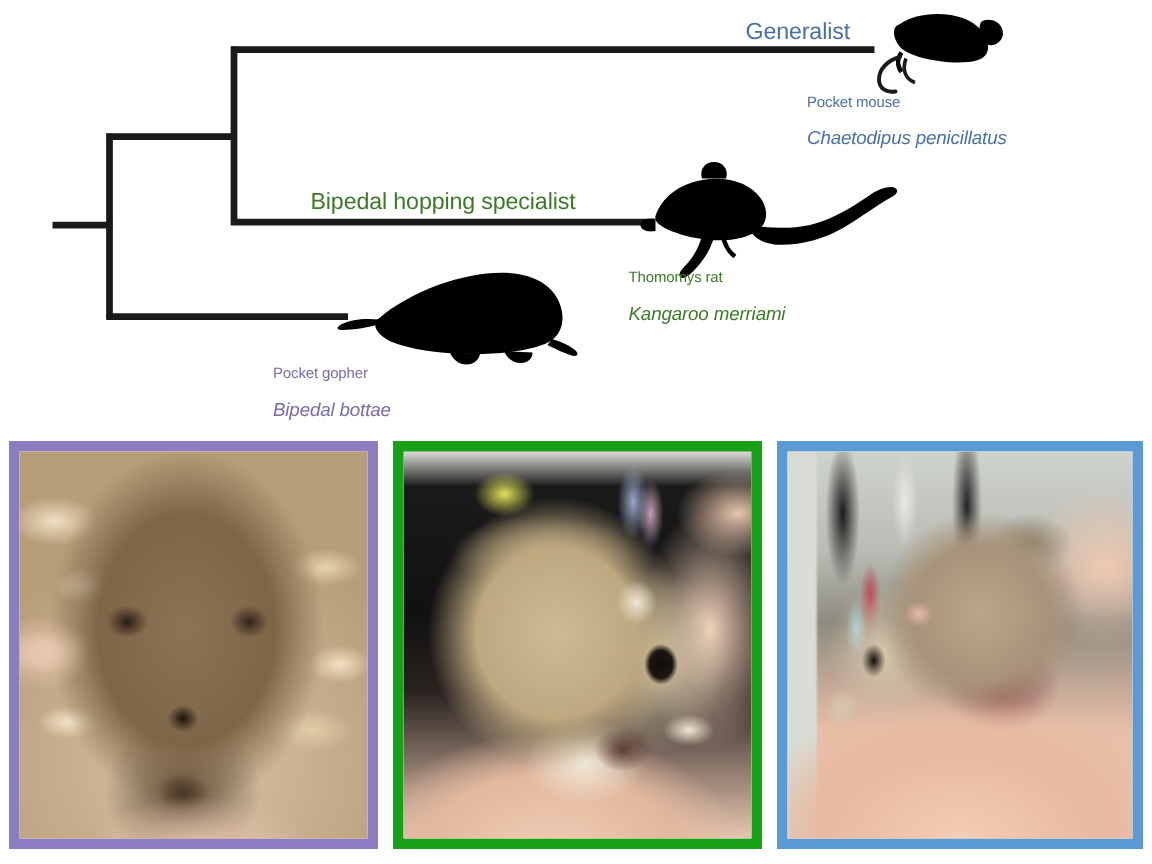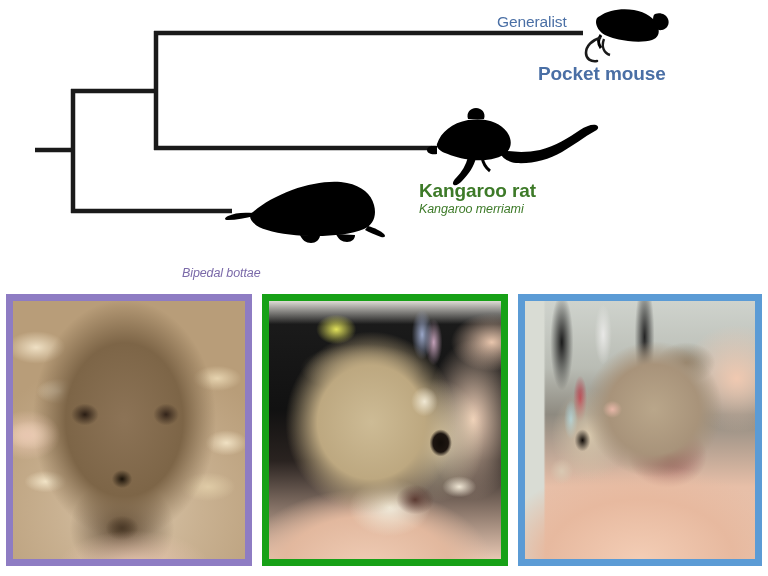--- a/index.html
+++ b/index.html
@@ -34,8 +34,8 @@
   .common-name {
     position: absolute;
     white-space: nowrap;
-    font-size: 19px;
-    font-weight: 700;
+    font-size: 10px;
+    font-weight: 400;
     letter-spacing: -0.1px;
   }
   .sci-name {

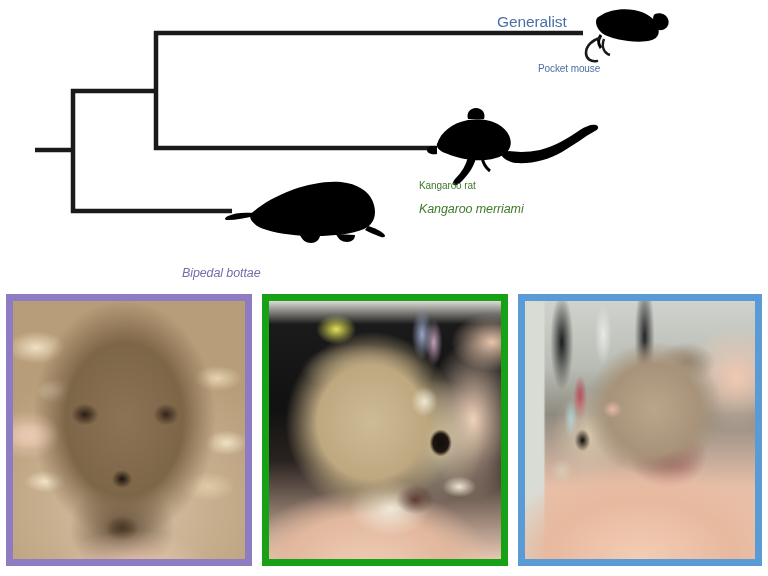--- a/index.html
+++ b/index.html
@@ -237,6 +237,7 @@
 
 
   <div class="common-name c-blue" style="left:538px; top:63px;">Pocket mouse</div>
+  <div class="sci-name c-blue" style="left:538px; top:85px;">Chaetodipus penicillatus</div>
 
   <div class="common-name c-green" style="left:419px; top:180px;">Kangaroo rat</div>
   <div class="sci-name c-green" style="left:419px; top:202px;">Kangaroo merriami</div>

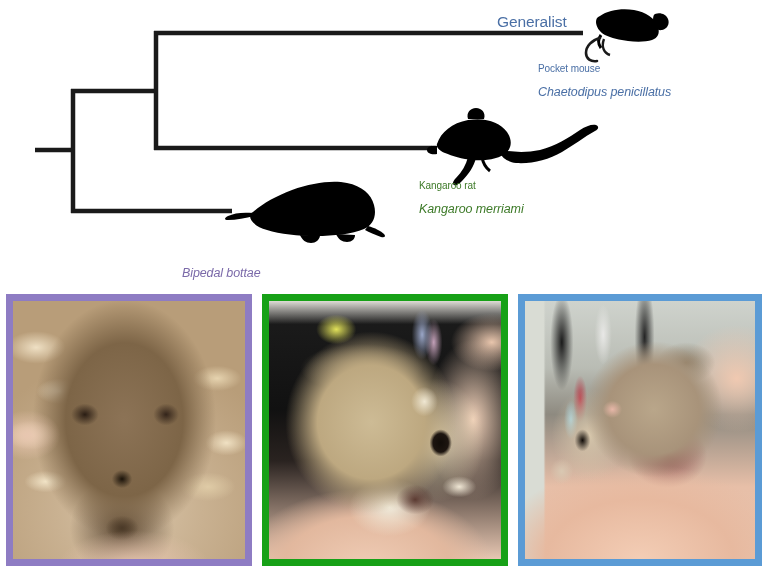--- a/index.html
+++ b/index.html
@@ -234,6 +234,7 @@
 
   <div class="tip-label c-blue" style="left:497px; top:13px;">Generalist</div>
 
+  <div class="tip-label c-green" style="left:207px; top:126px;">Bipedal hopping specialist</div>
 
 
   <div class="common-name c-blue" style="left:538px; top:63px;">Pocket mouse</div>

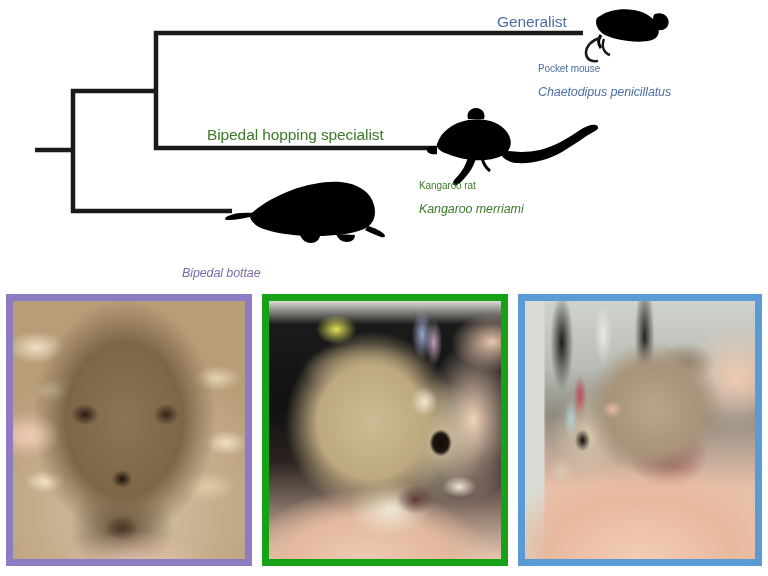--- a/index.html
+++ b/index.html
@@ -240,7 +240,7 @@
   <div class="common-name c-blue" style="left:538px; top:63px;">Pocket mouse</div>
   <div class="sci-name c-blue" style="left:538px; top:85px;">Chaetodipus penicillatus</div>
 
-  <div class="common-name c-green" style="left:419px; top:180px;">Kangaroo rat</div>
+  <div class="common-name c-green" style="left:419px; top:180px;">Thomomys rat</div>
   <div class="sci-name c-green" style="left:419px; top:202px;">Kangaroo merriami</div>
 
   <div class="sci-name c-purple" style="left:182px; top:266px;">Bipedal bottae</div>

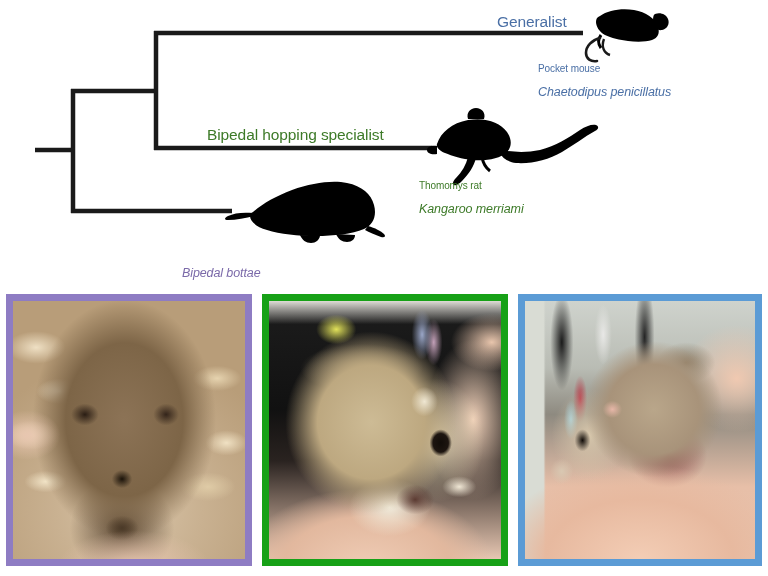--- a/index.html
+++ b/index.html
@@ -243,6 +243,7 @@
   <div class="common-name c-green" style="left:419px; top:180px;">Thomomys rat</div>
   <div class="sci-name c-green" style="left:419px; top:202px;">Kangaroo merriami</div>
 
+  <div class="common-name c-purple" style="left:182px; top:244px;">Pocket gopher</div>
   <div class="sci-name c-purple" style="left:182px; top:266px;">Bipedal bottae</div>
 </div>
 

